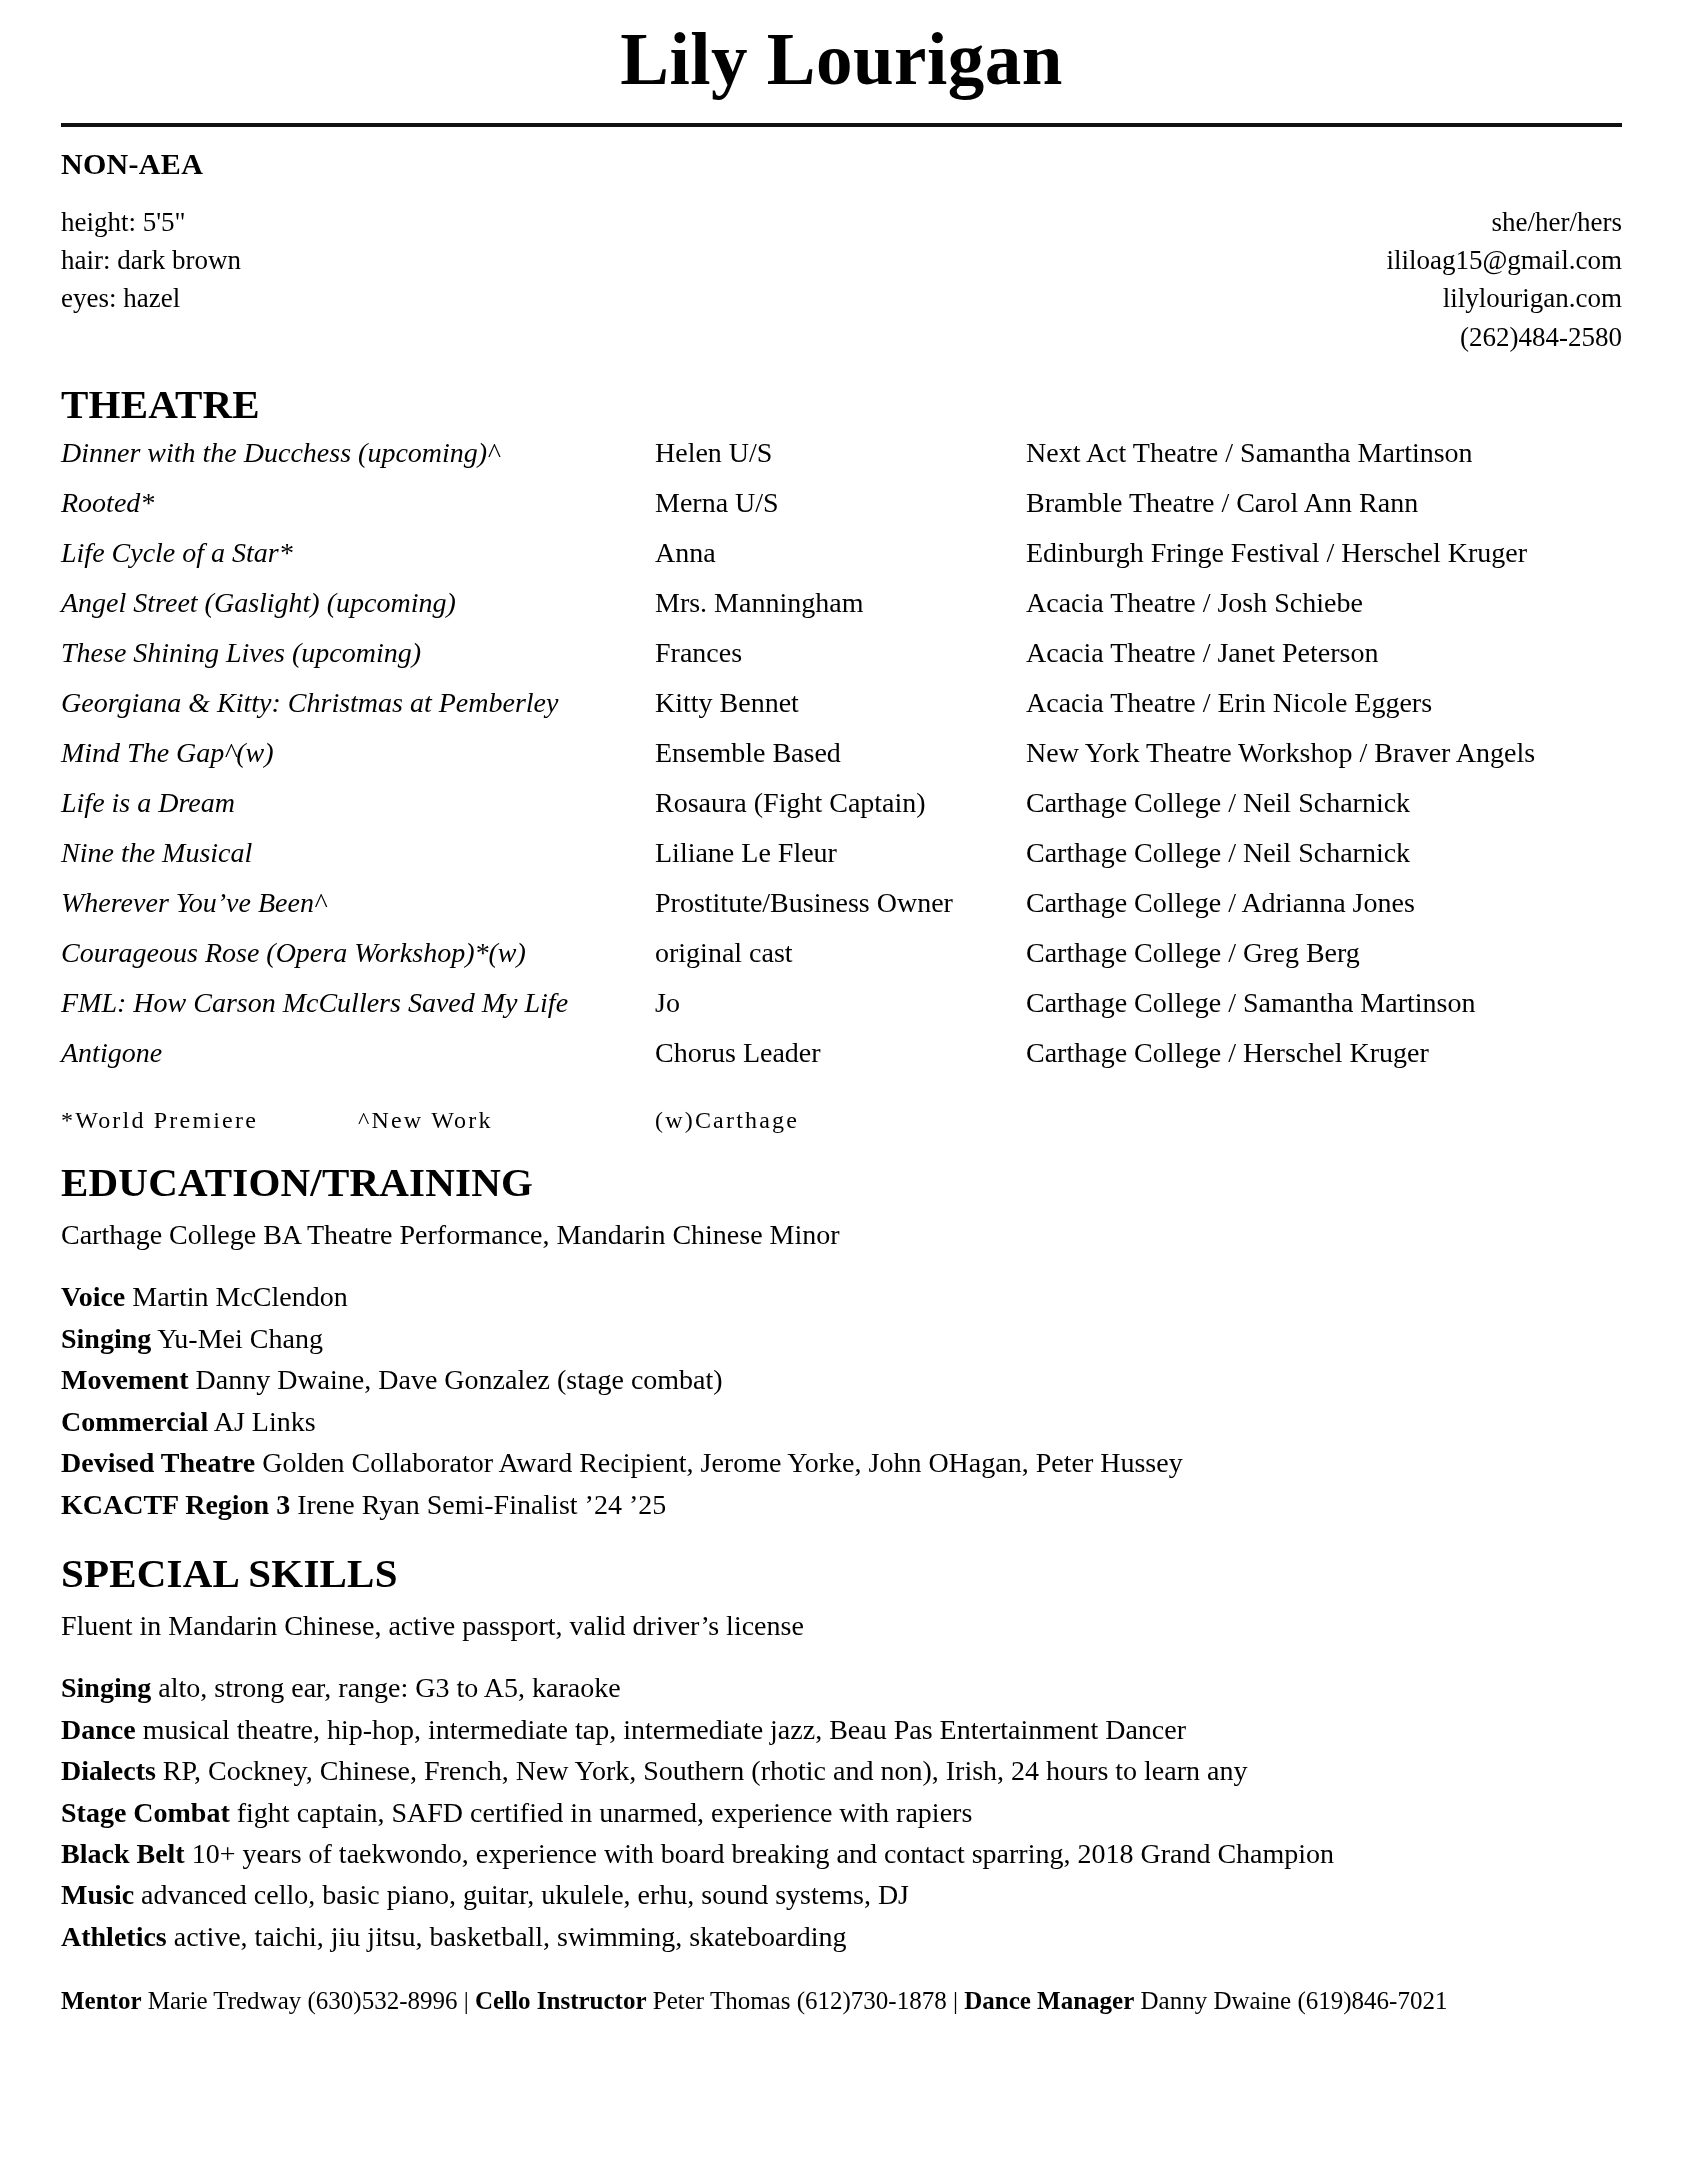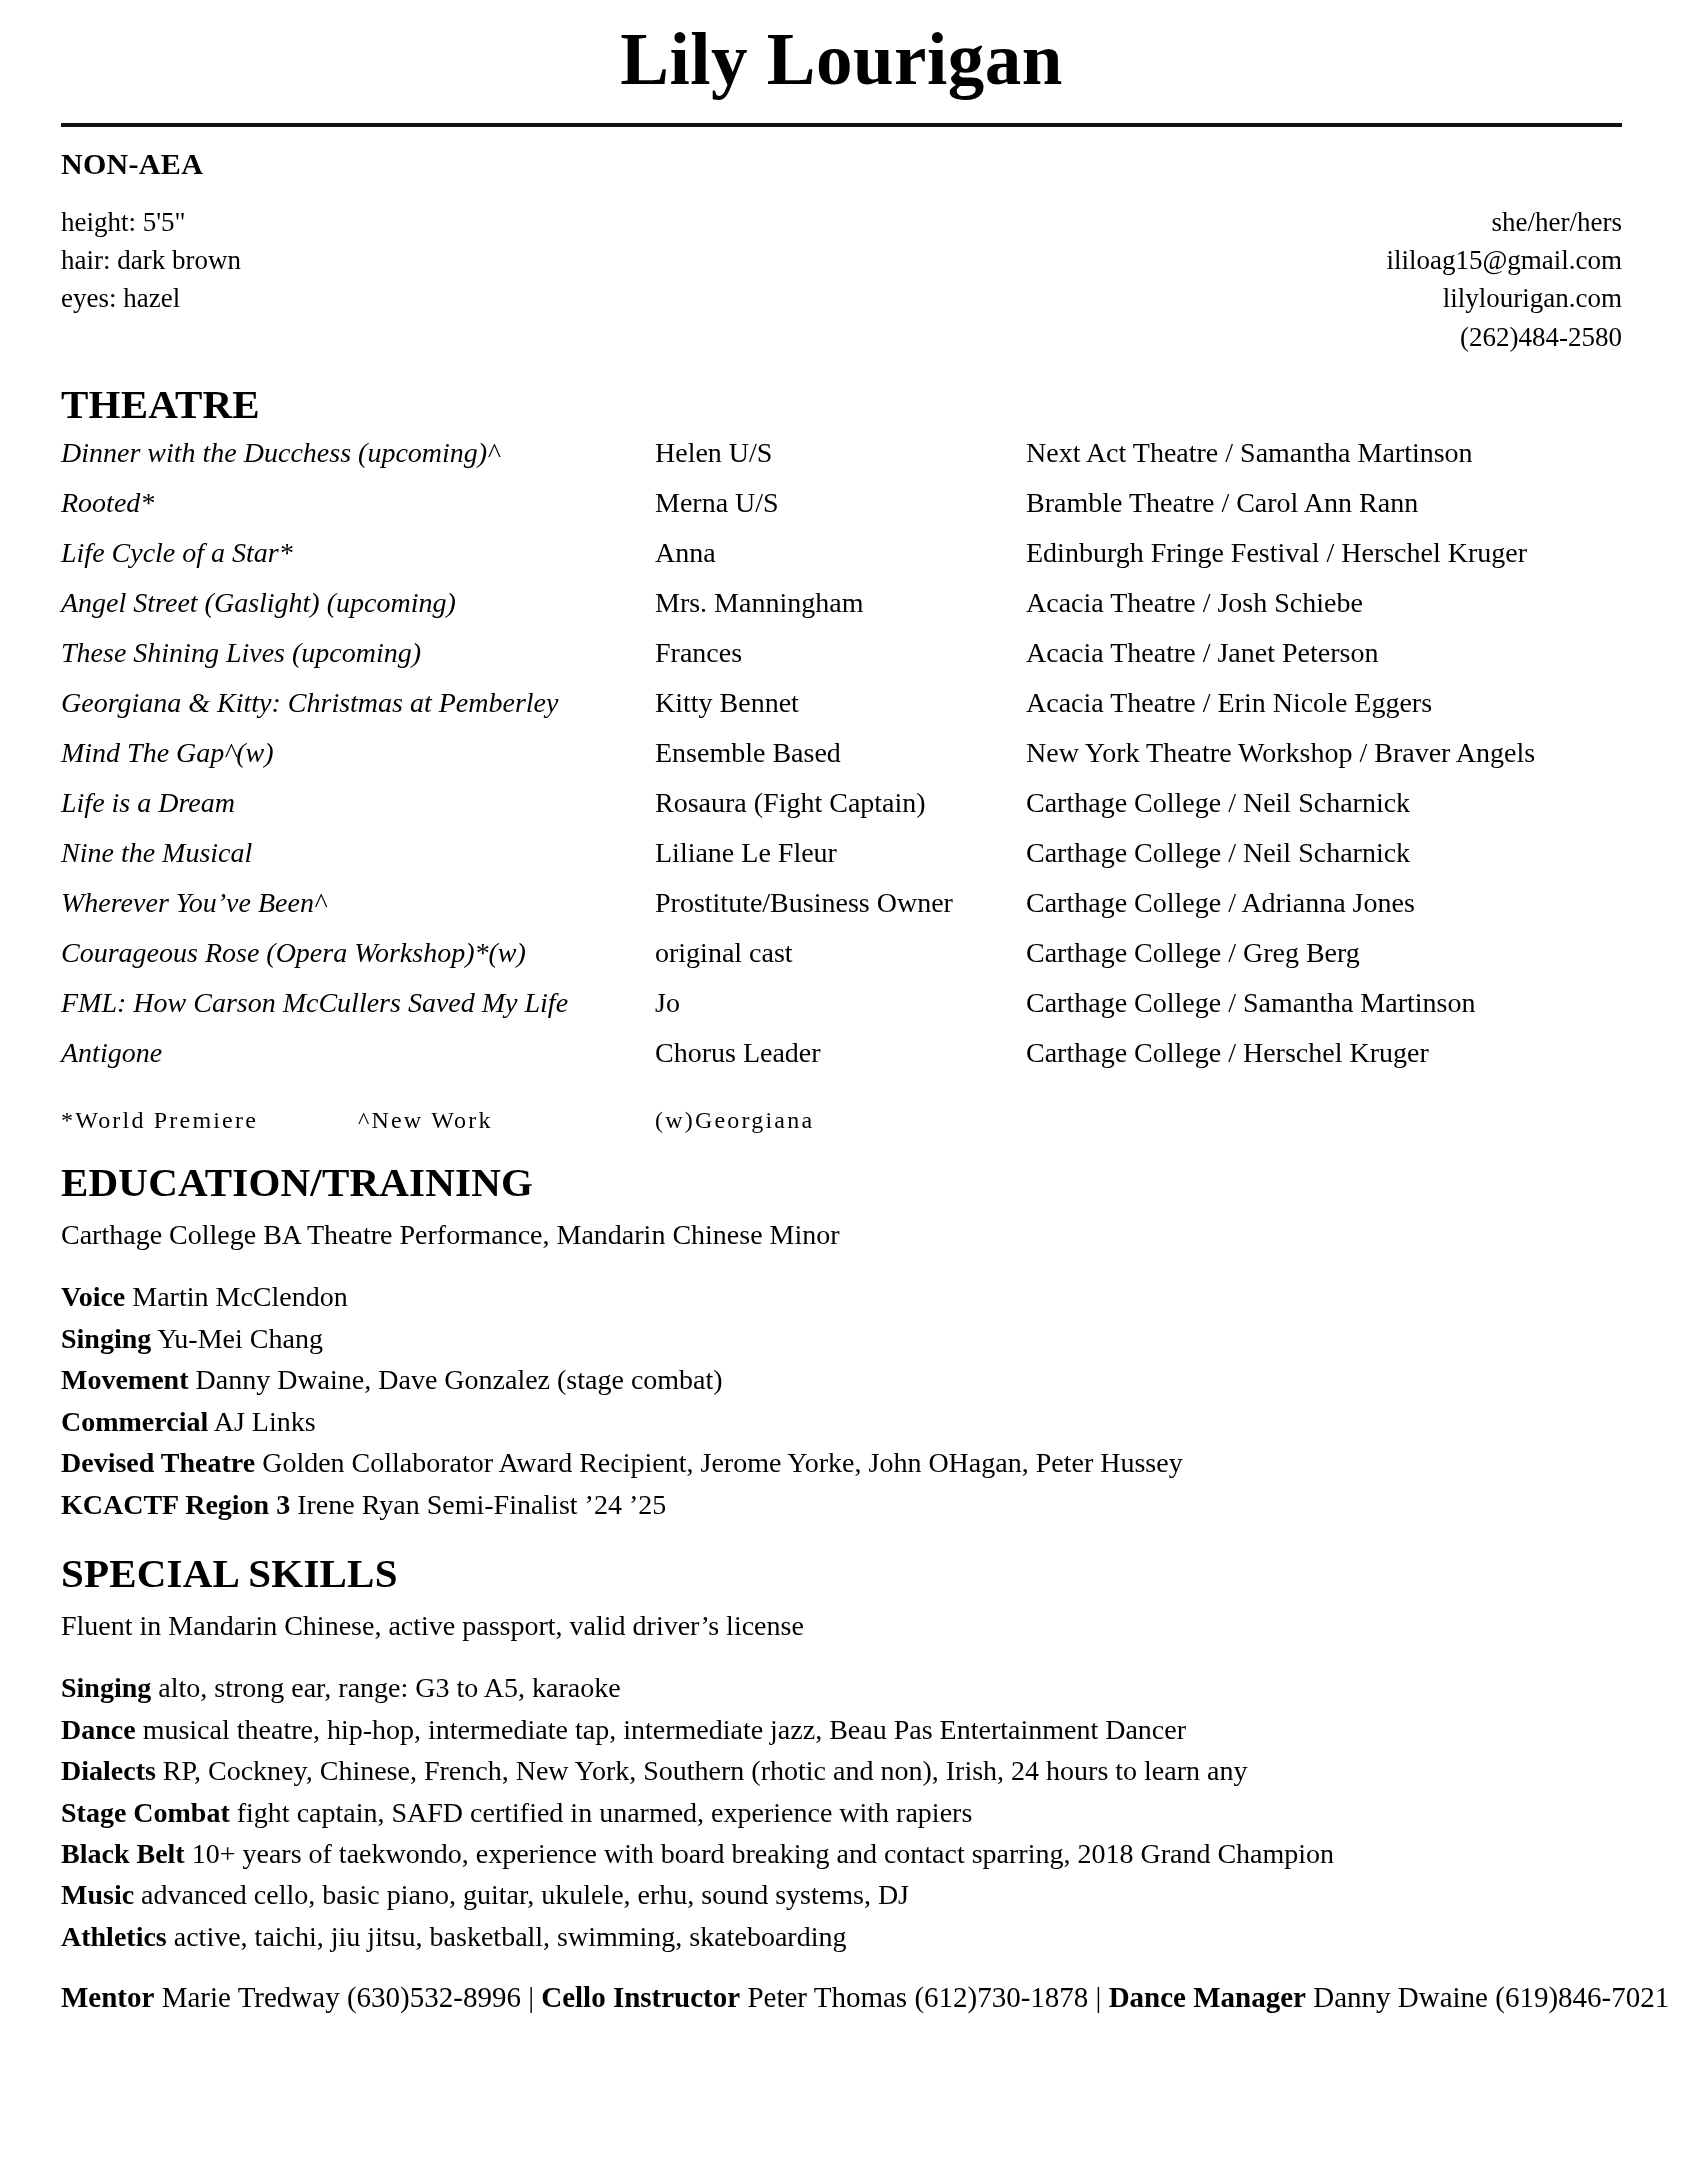--- a/index.html
+++ b/index.html
@@ -225,7 +225,7 @@
   <div class="legend">
     <span>*World Premiere</span>
     <span>^New Work</span>
-    <span>(w)Georgiana</span>
+    <span>(w)Carthage</span>
   </div>
 
   <div class="section-head">EDUCATION/TRAINING</div>

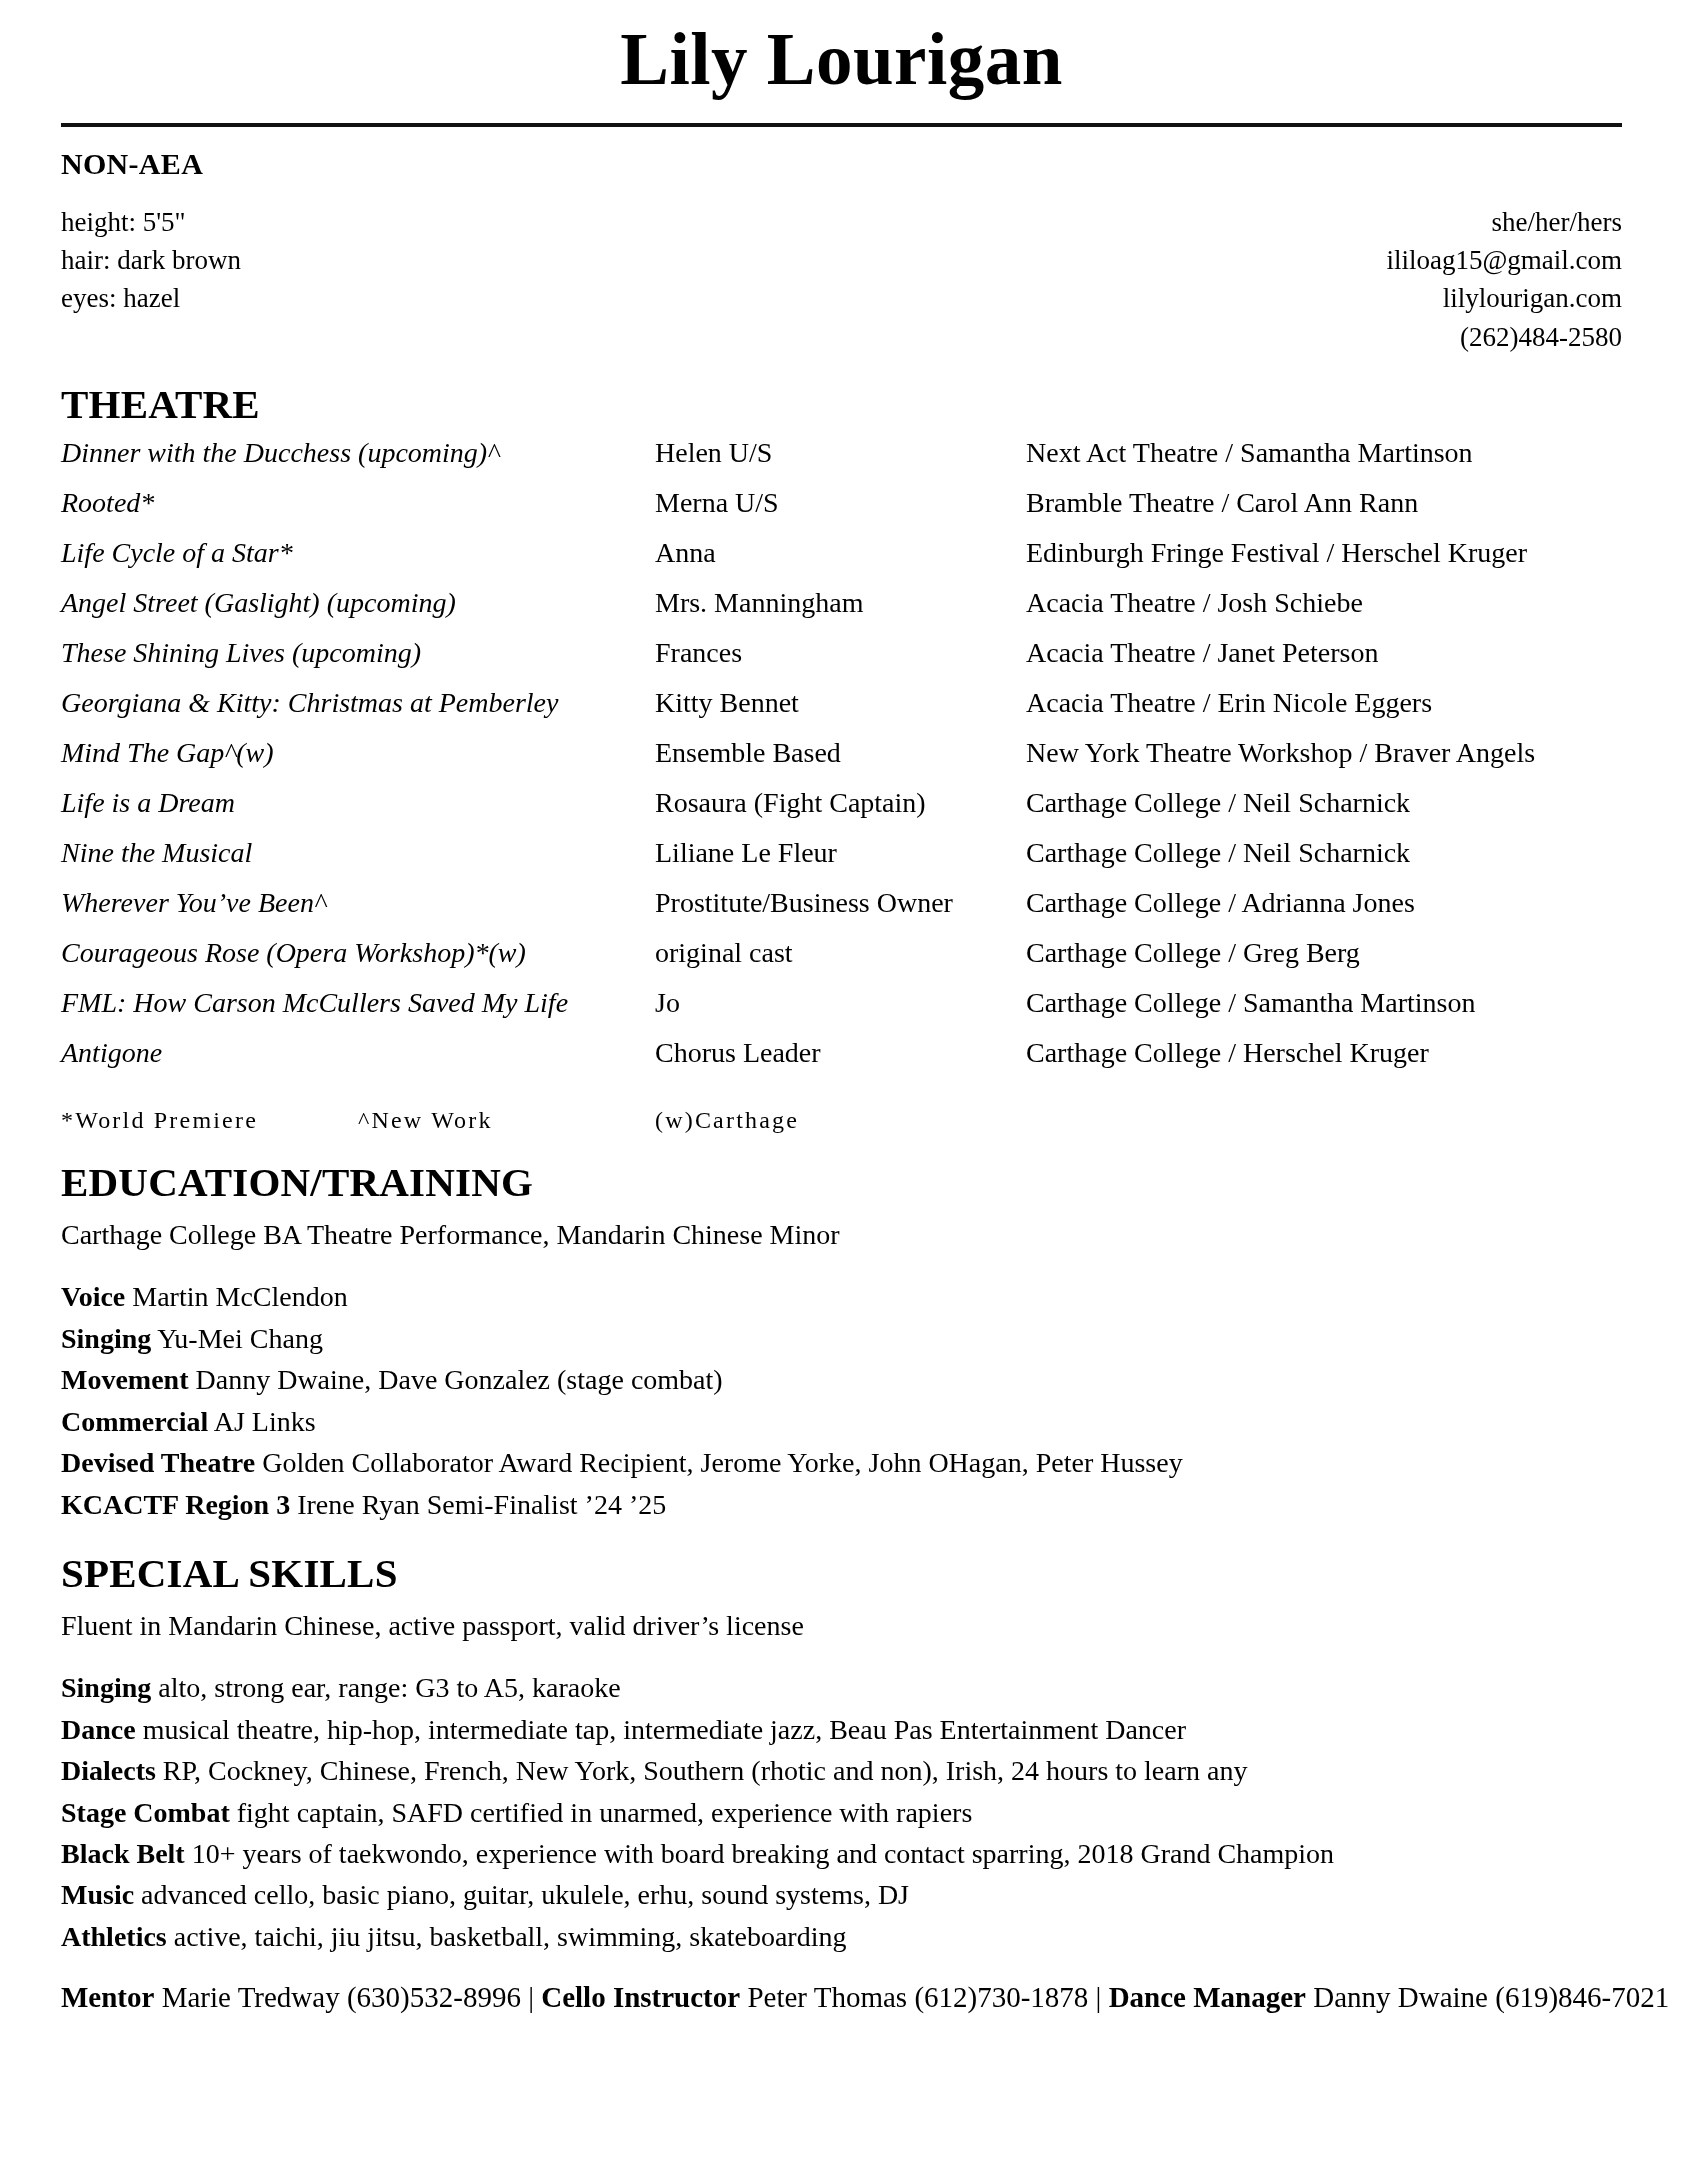--- a/index.html
+++ b/index.html
@@ -120,8 +120,8 @@
   }
 
   .refs-line {
-    font-size: 29px;
-    margin-top: 20px;
+    font-size: 25px;
+    margin-top: 26px;
     line-height: 1.4;
     white-space: nowrap;
   }

